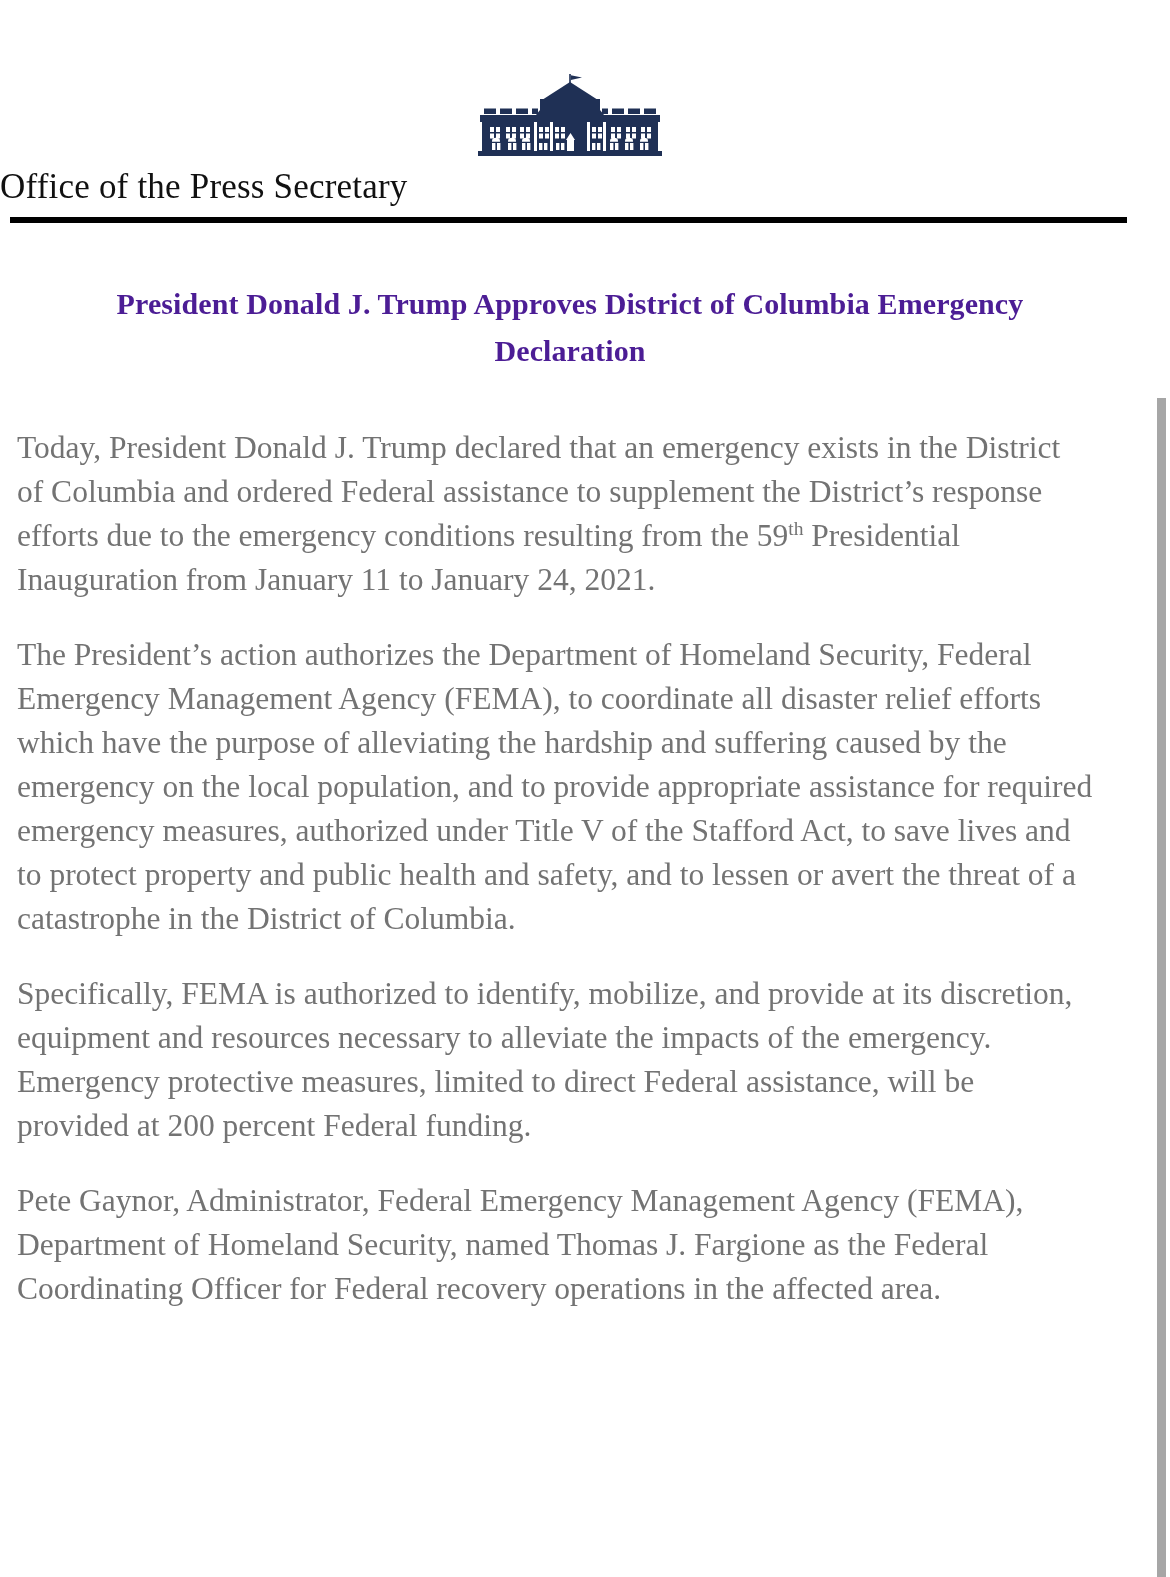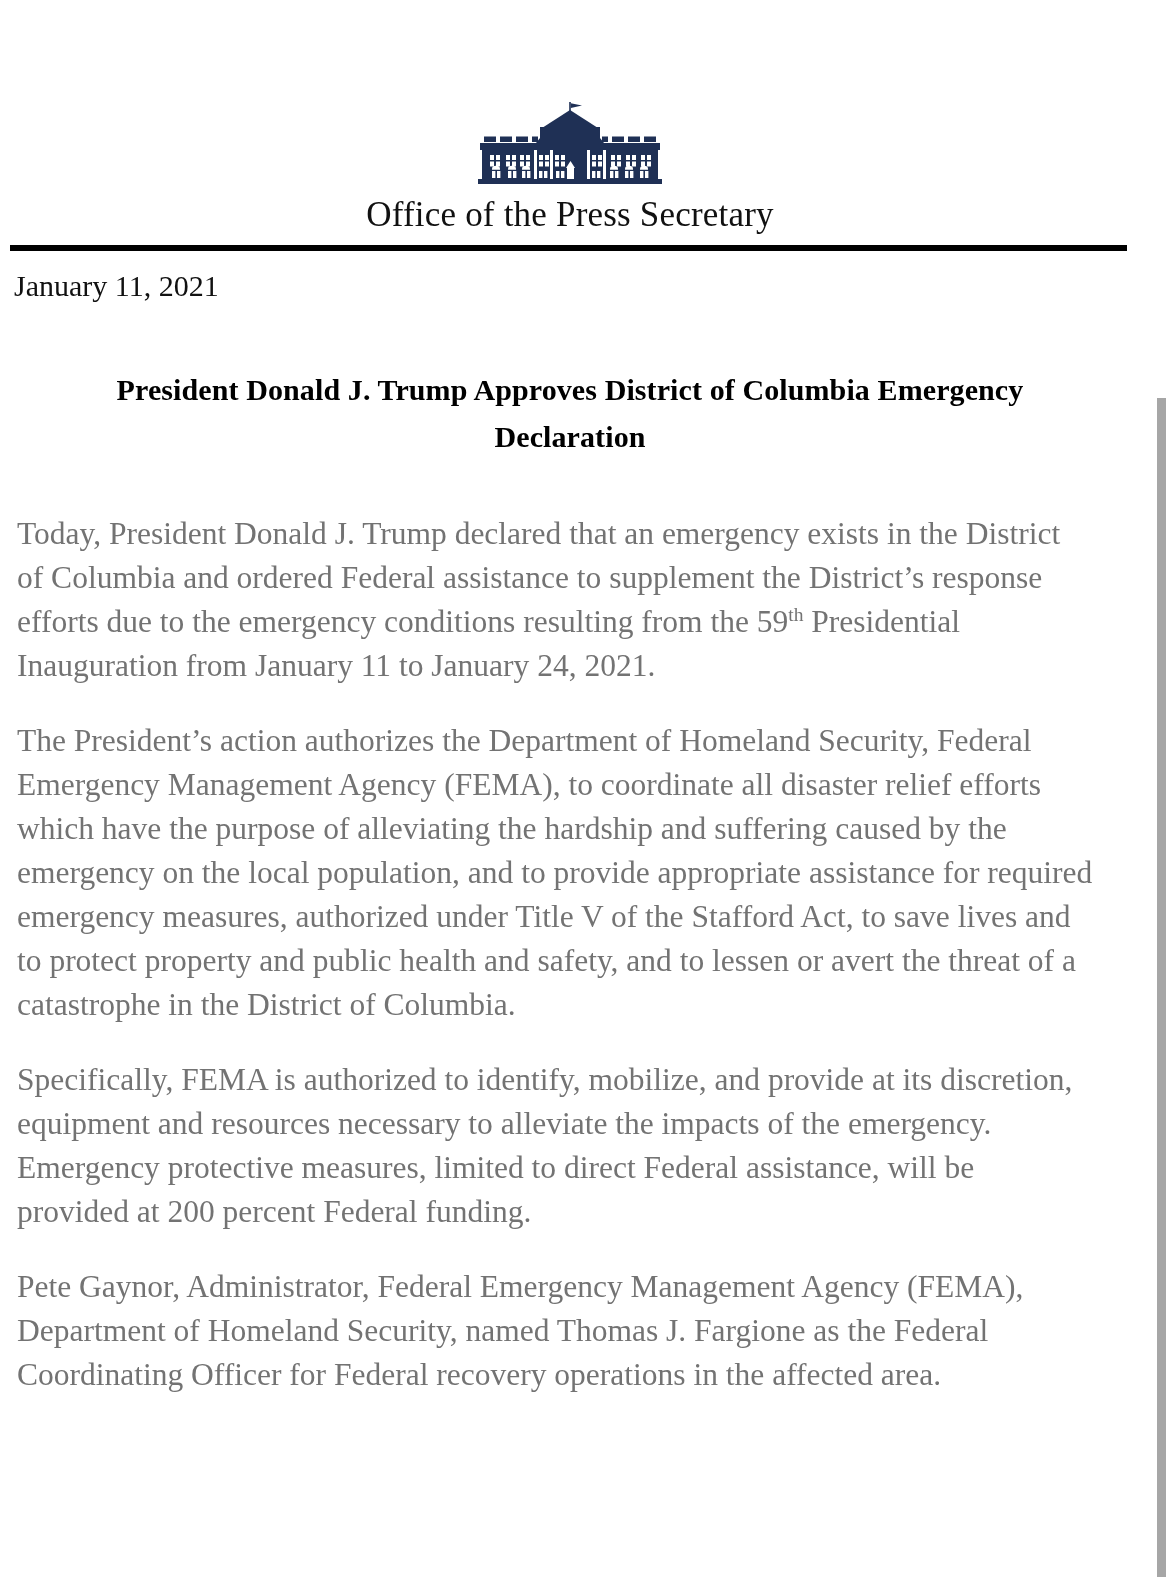--- a/index.html
+++ b/index.html
@@ -29,8 +29,7 @@
 
   
   .masthead {
-    padding-top: 102px;
-    text-align: center;
+    padding-top: 74px;
   }
   .seal {
     display: block;

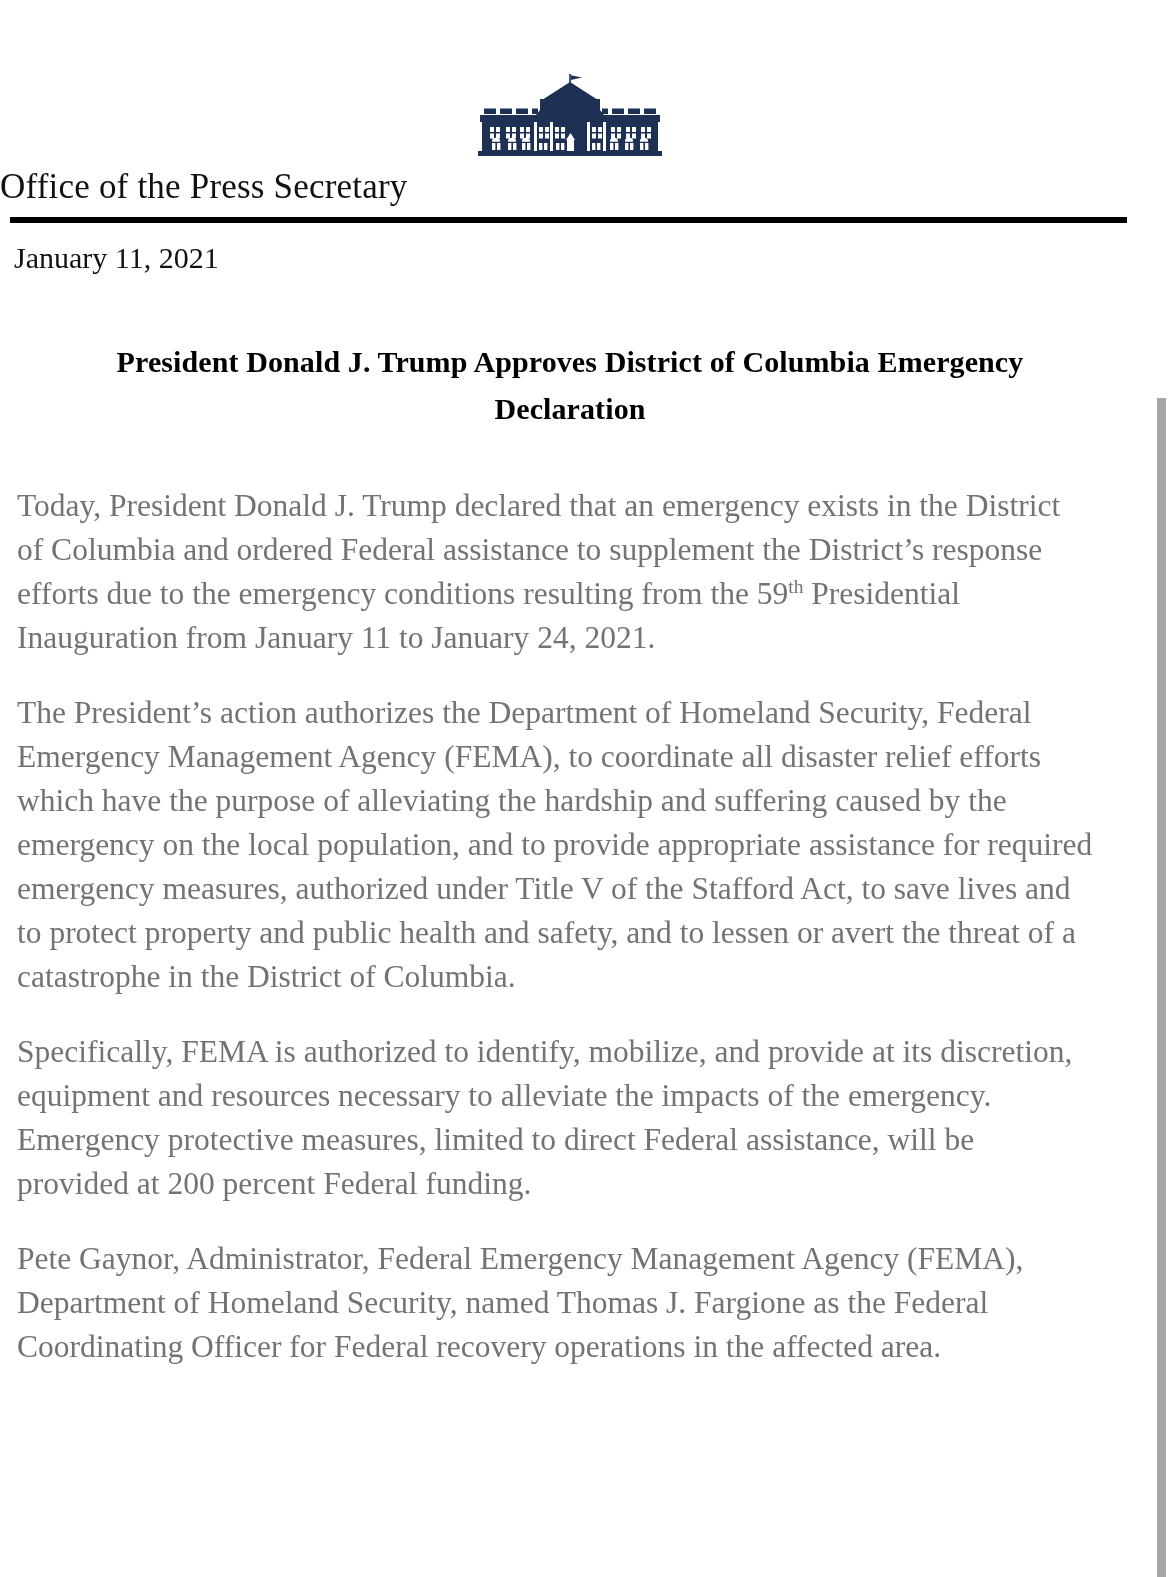--- a/index.html
+++ b/index.html
@@ -225,7 +225,6 @@
   <div class="rule"></div>
 
   <div class="release">
-    <div>January 11, 2021</div>
   </div>
 
   <h1 class="headline">President Donald J. Trump Approves District of Columbia Emergency Declaration</h1>

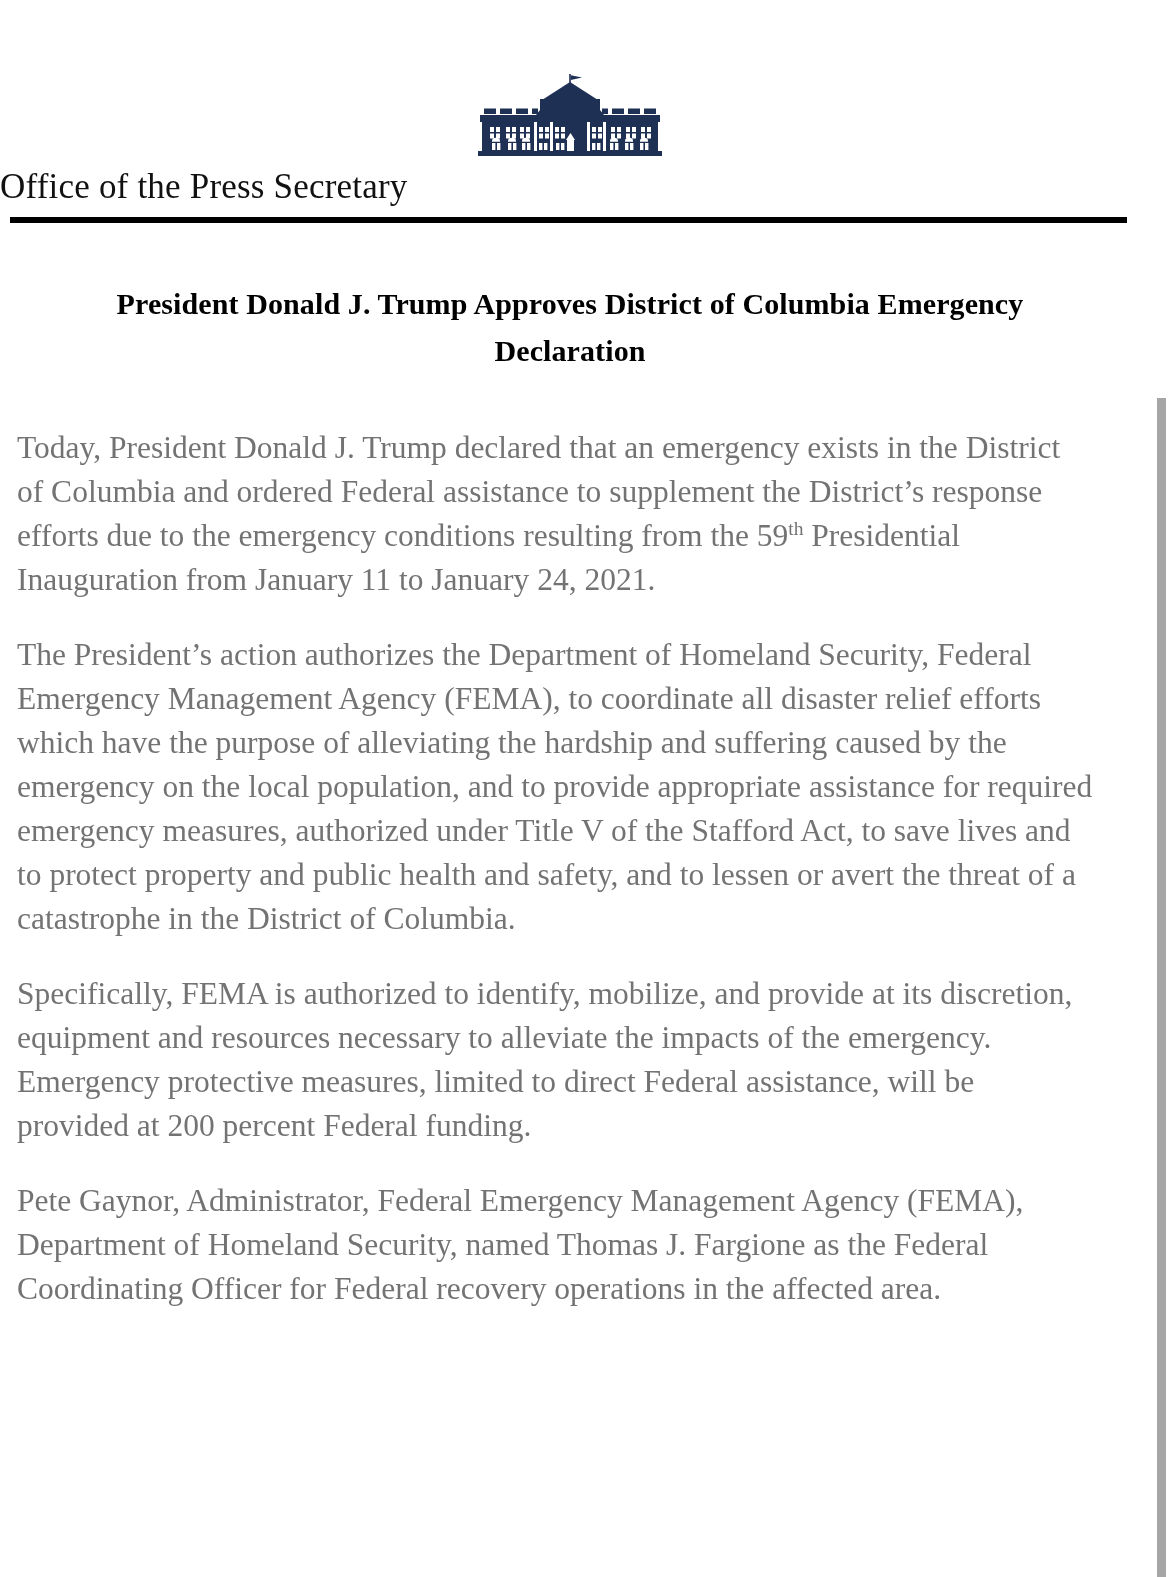--- a/index.html
+++ b/index.html
@@ -67,7 +67,7 @@
     font-size: 30px;
     line-height: 47px;
     font-weight: bold;
-    color: #000000;
+    color: #4c1d95;
     letter-spacing: 0.1px;
   }
 

